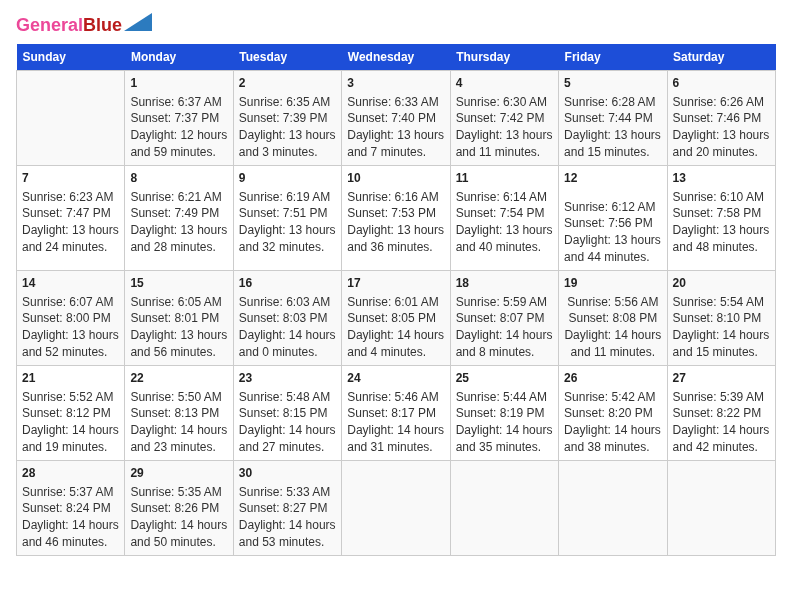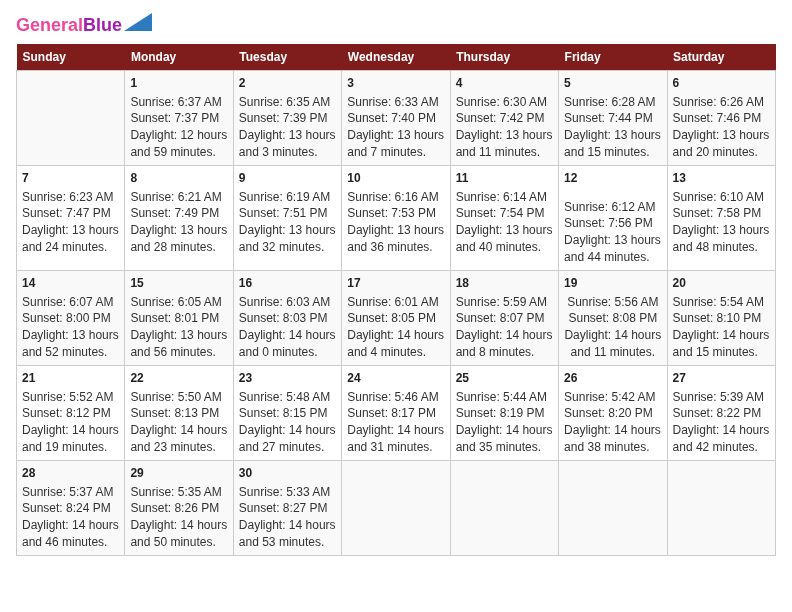--- a/index.html
+++ b/index.html
@@ -87,7 +87,7 @@
   <div class="logo">
     <div style="display:flex; align-items:center;">
       <span class="logo-text">
-        <span style="color:#ec4899;">General</span><span style="color:#a21caf;">Blue</span>
+        <span style="color:#ec4899;">General</span><span style="color:#b91c1c;">Blue</span>
       </span>
       <svg width="28" height="18" viewBox="0 0 28 18" style="margin-left:2px; margin-top:-8px;">
         <polygon points="0,18 28,0 28,18" fill="#2c7bbf"></polygon>

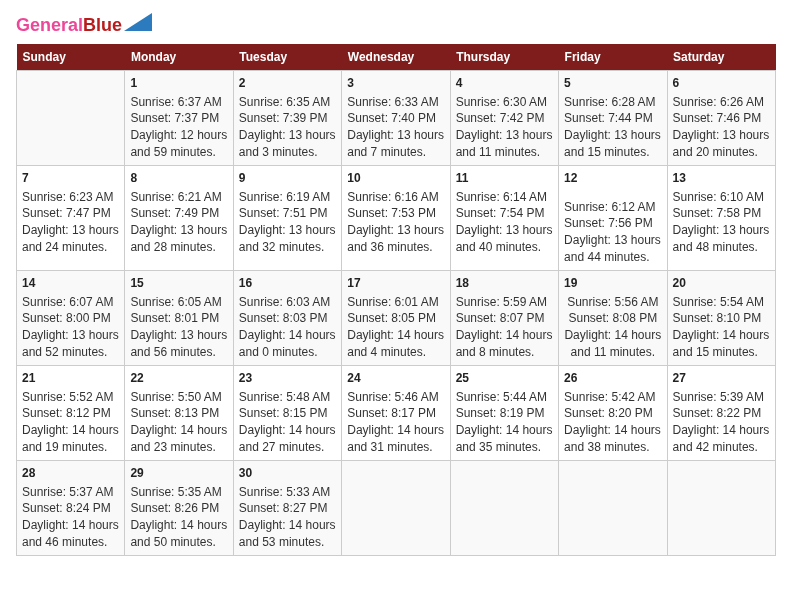--- a/index.html
+++ b/index.html
@@ -47,7 +47,7 @@
       font-size: 11px;
     }
     thead tr th {
-      background-color: #7f1d1d;
+      background-color: #1d4ed8;
       color: #fff;
       text-align: left;
       padding: 6px 6px;

